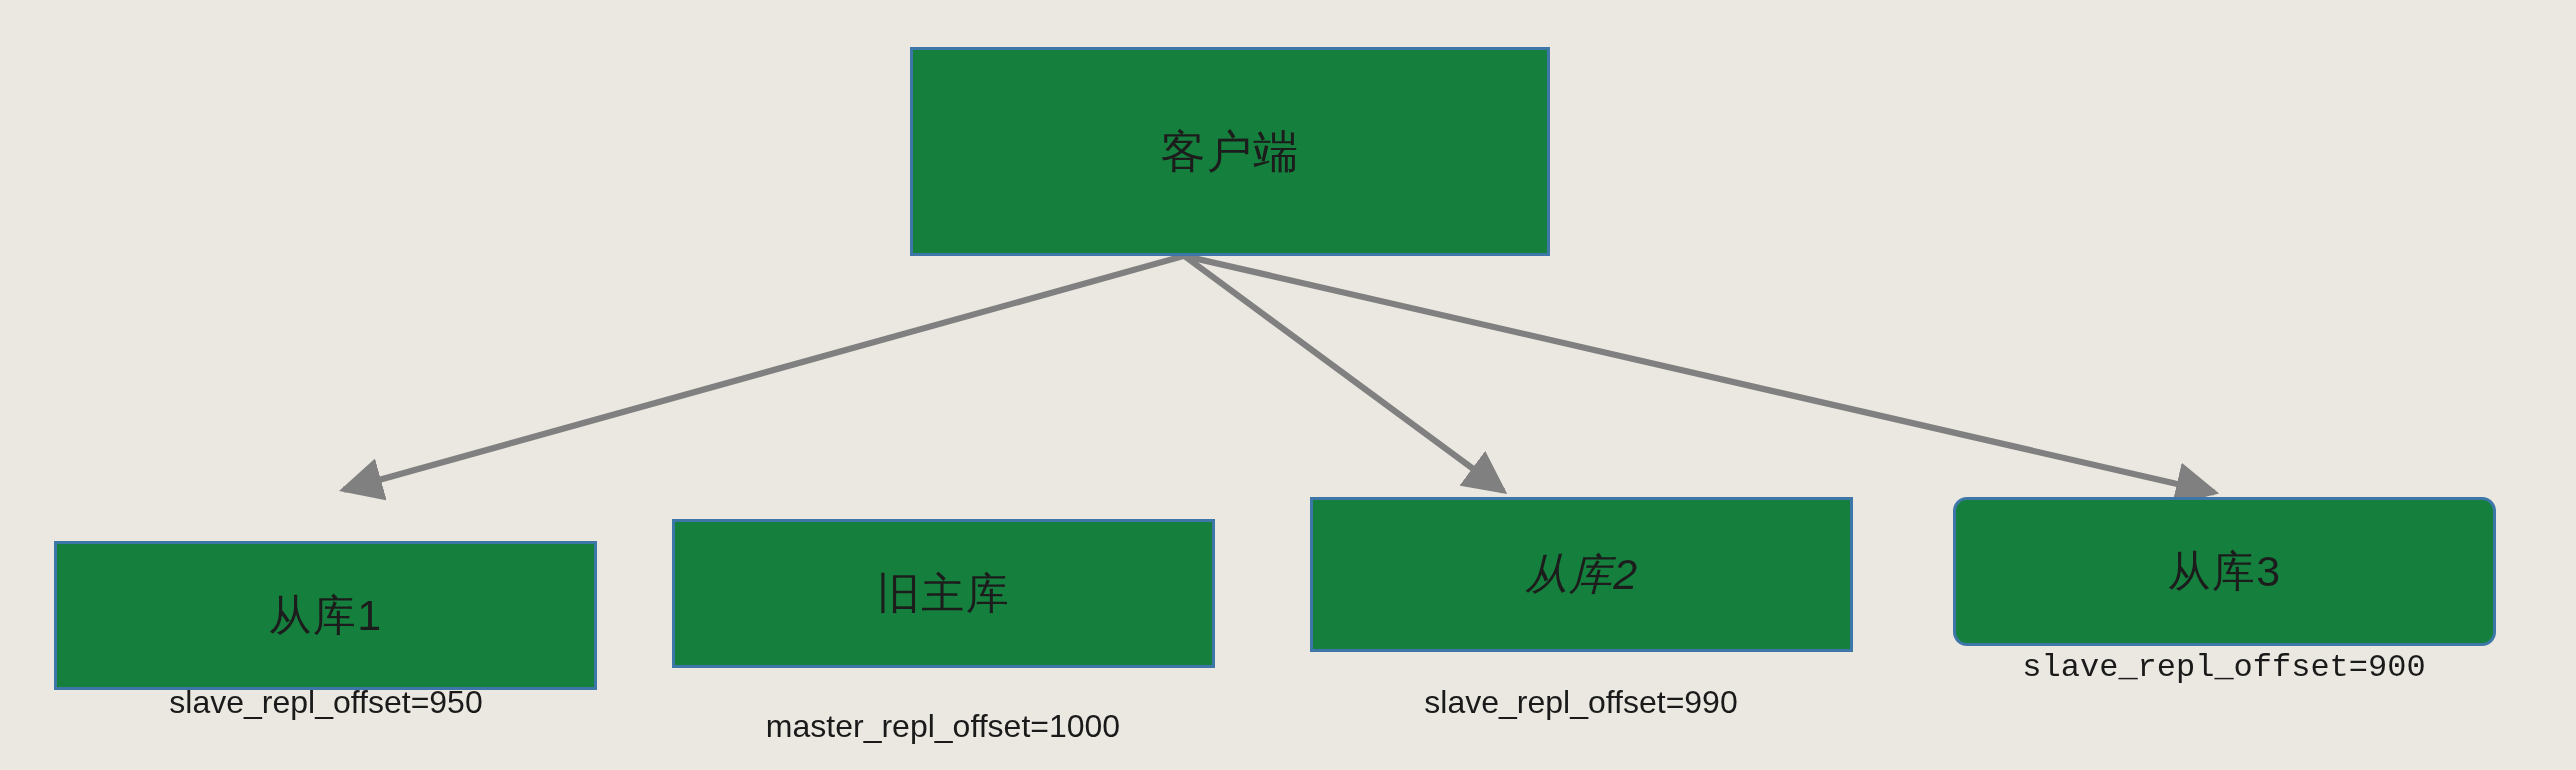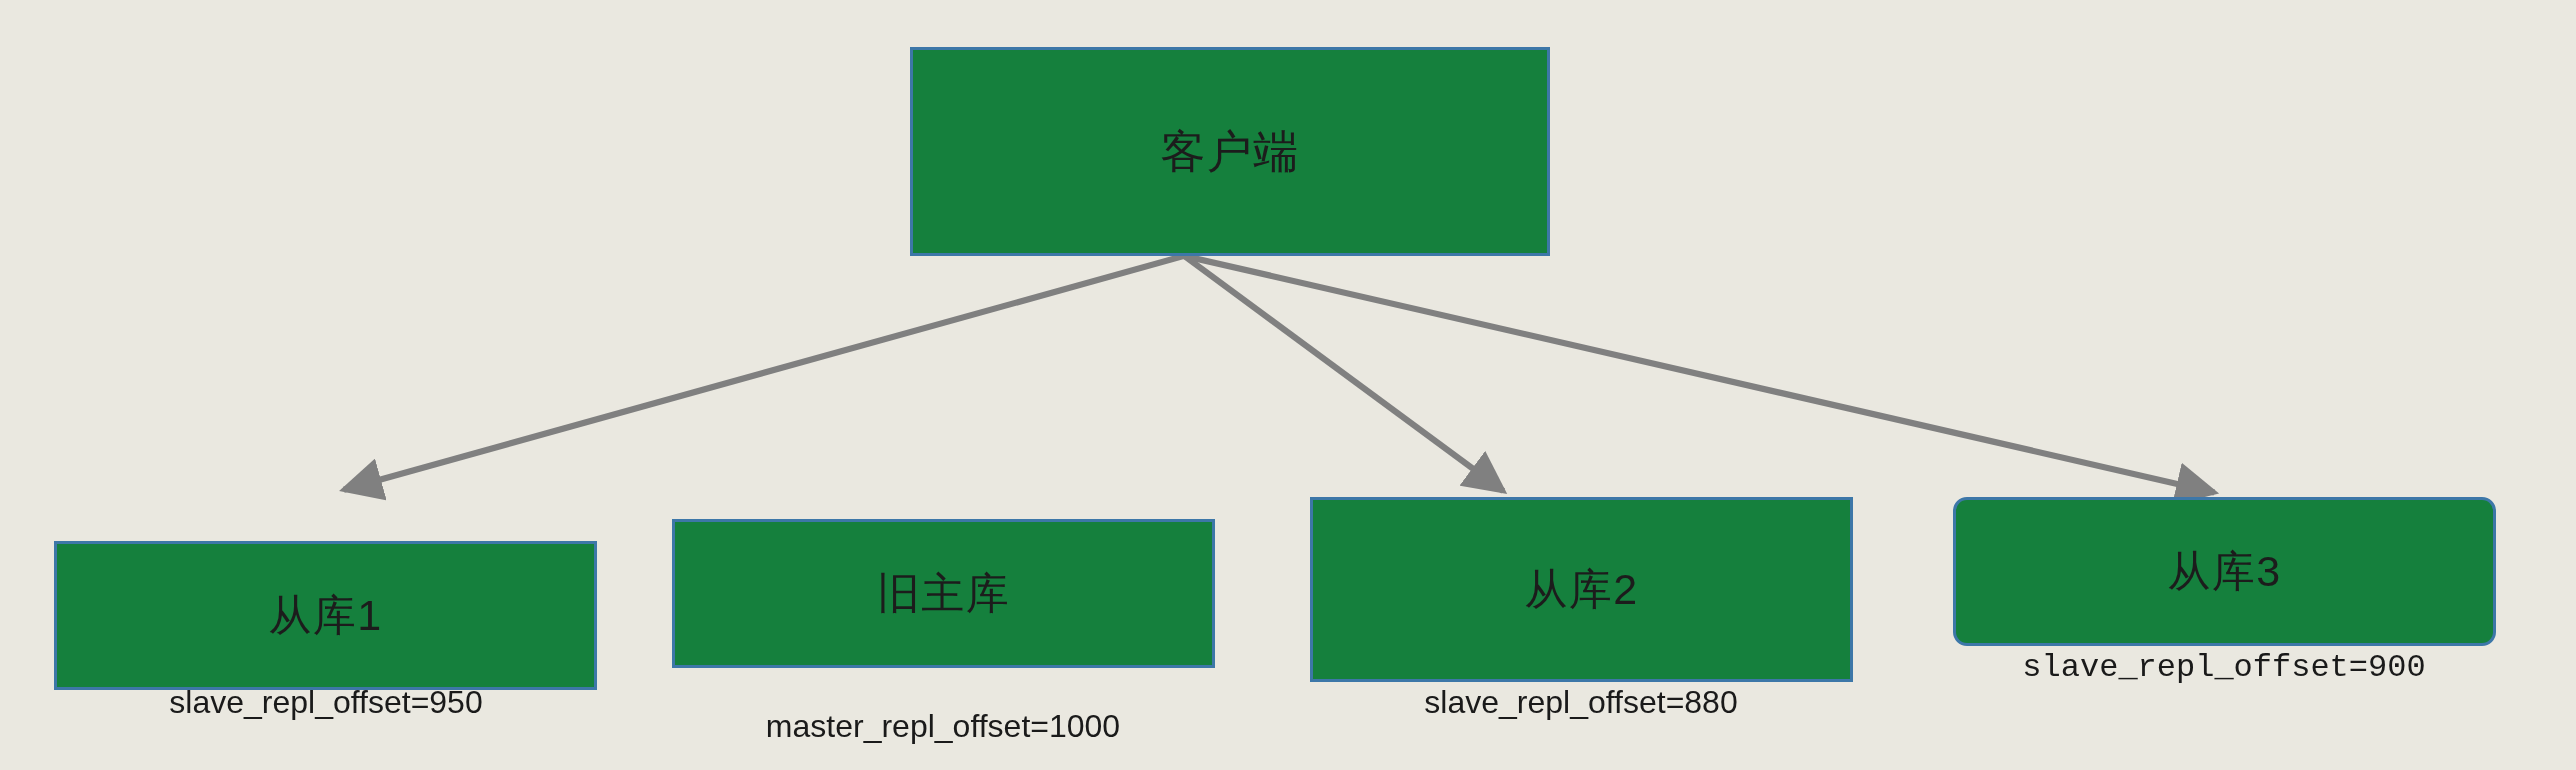--- a/index.html
+++ b/index.html
@@ -84,7 +84,7 @@
   </div>
   <div class="caption" style="left:644px; top:686px; width:598px;margin-top:24px;">master_repl_offset=1000</div>
 
-  <div class="node" style="left:1310px; top:497px; width:543px; height:185px;">
+  <div class="node" style="left:1310px; top:497px; width:543px; height:155px;font-style:italic;">
     <span class="node-label">从库2</span>
   </div>
   <div class="caption" style="left:1282px; top:686px; width:598px;">slave_repl_offset=880</div>

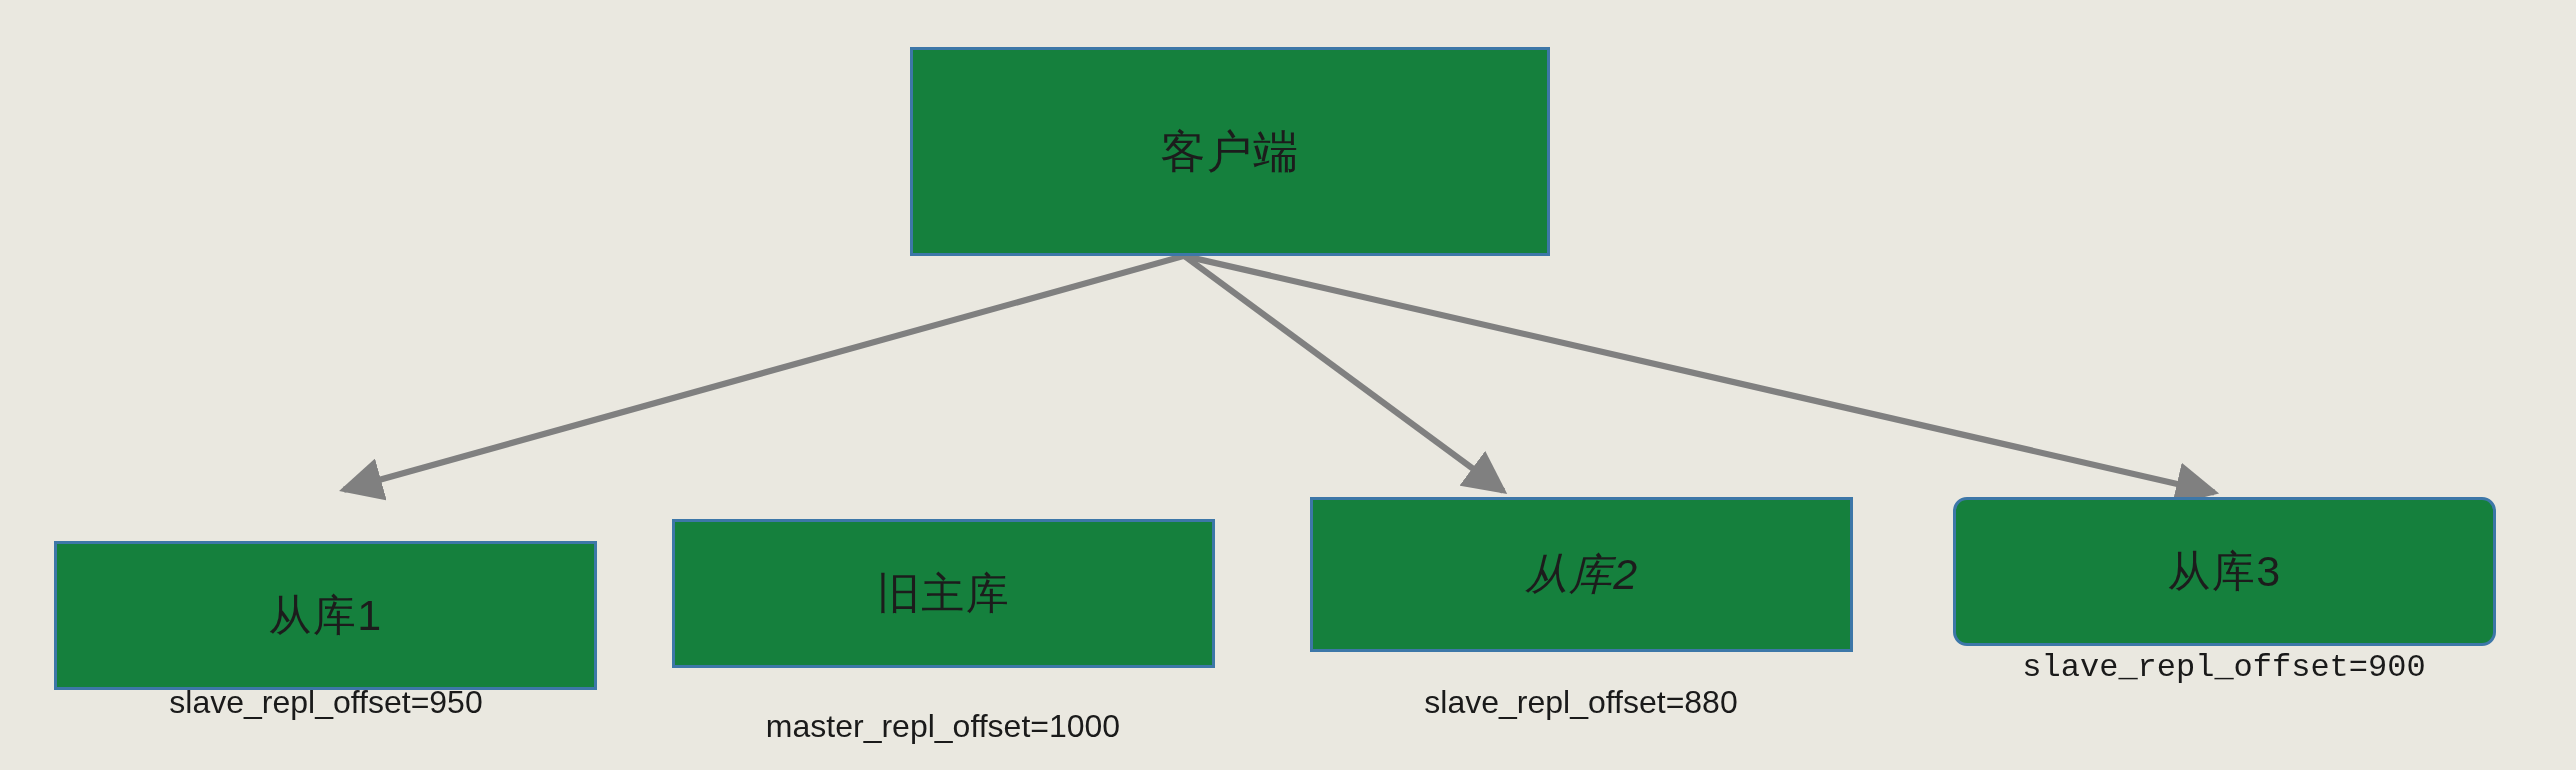--- a/index.html
+++ b/index.html
@@ -87,7 +87,7 @@
   <div class="node" style="left:1310px; top:497px; width:543px; height:155px;font-style:italic;">
     <span class="node-label">从库2</span>
   </div>
-  <div class="caption" style="left:1282px; top:686px; width:598px;">slave_repl_offset=880</div>
+  <div class="caption" style="left:1282px; top:686px; width:598px;">slave_repl_offset=990</div>
 
   <div class="node" style="left:1953px; top:497px; width:543px; height:149px;border-radius:14px;">
     <span class="node-label">从库3</span>

